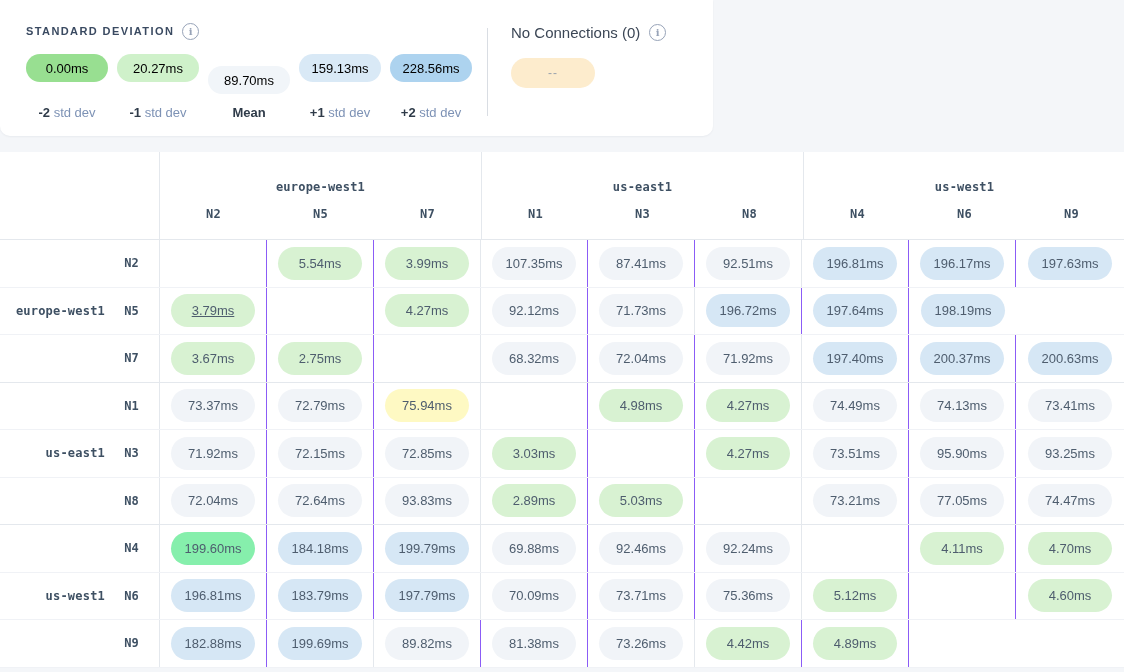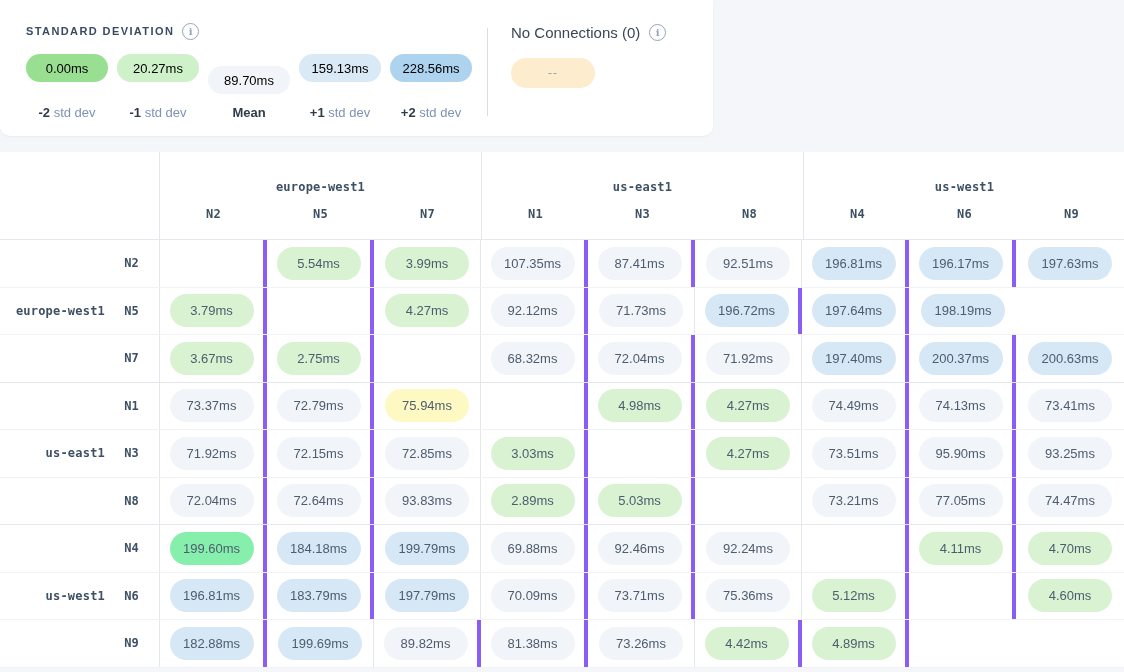--- a/index.html
+++ b/index.html
@@ -85,7 +85,7 @@
   .cell {
     width:107px; flex:none; display:flex; align-items:center; justify-content:center;
   }
-  .cell.csep { border-right:4px solid #8b5cf6; }
+  .cell.csep { border-right:1px solid #8b5cf6; }
   .cell.gsep { border-right:1px solid #e4e8ed; }
   .cell:last-child { border-right:none; width:108px; }
   .cell-pill {

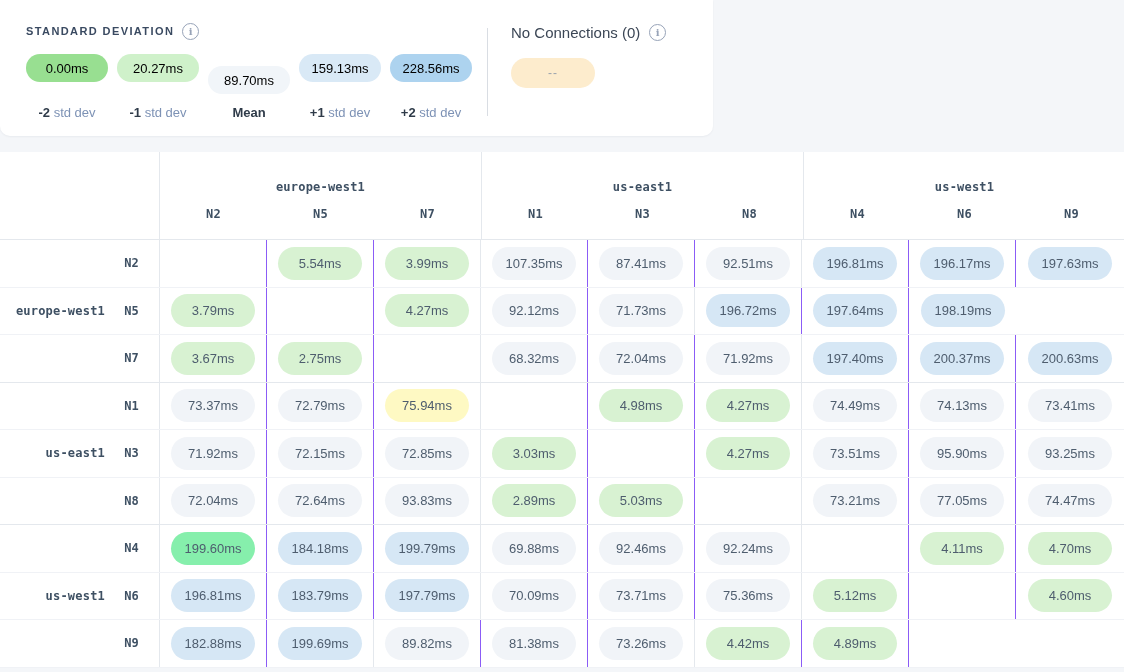--- a/index.html
+++ b/index.html
@@ -206,7 +206,7 @@
       <span class="mono-label row-node">N5</span>
     </div>
   <div class="cell csep">
-          <span class="cell-pill" style="background: rgb(216, 242, 210);">3.79ms</span>
+          <span class="cell-pill" style="background: rgb(216, 242, 210); text-decoration: underline;">3.79ms</span>
         </div>
         <div class="cell csep"></div>
         <div class="cell gsep">

